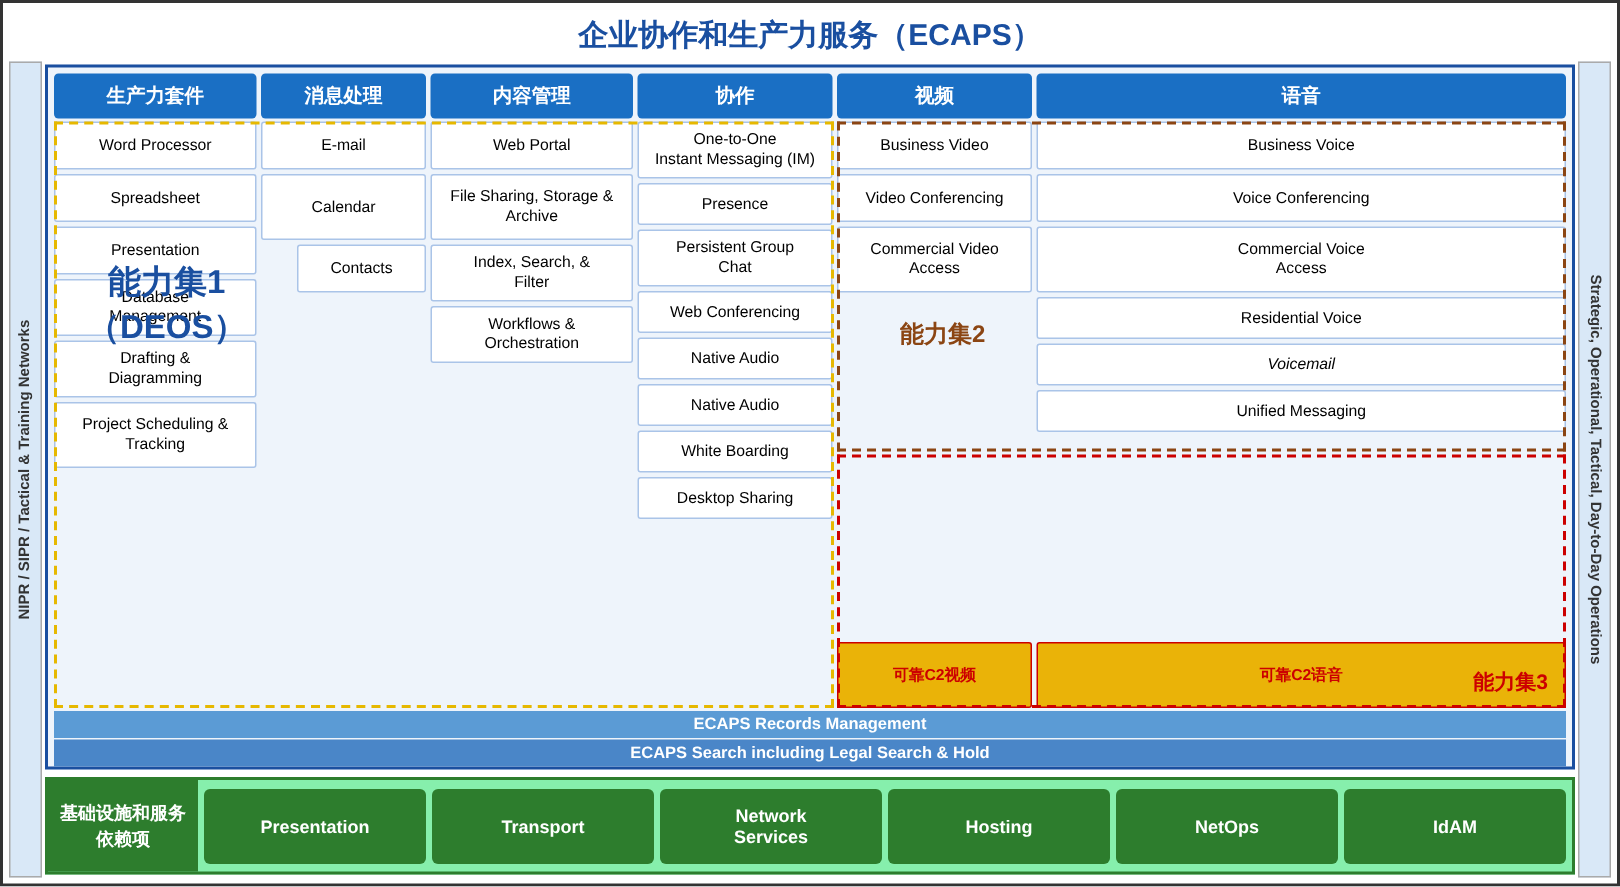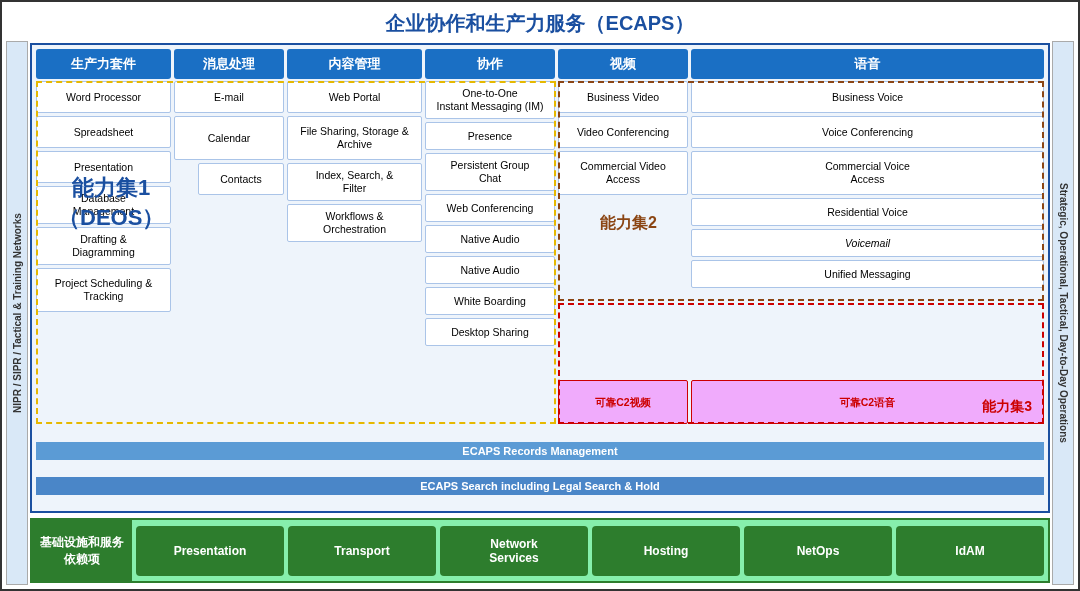--- a/index.html
+++ b/index.html
@@ -240,7 +240,7 @@
 
     
     .cell-c2 {
-      background: #f0abfc;
+      background: #eab308;
       border: 1px solid #cc0000;
       text-align: center;
       padding: 3px 2px;

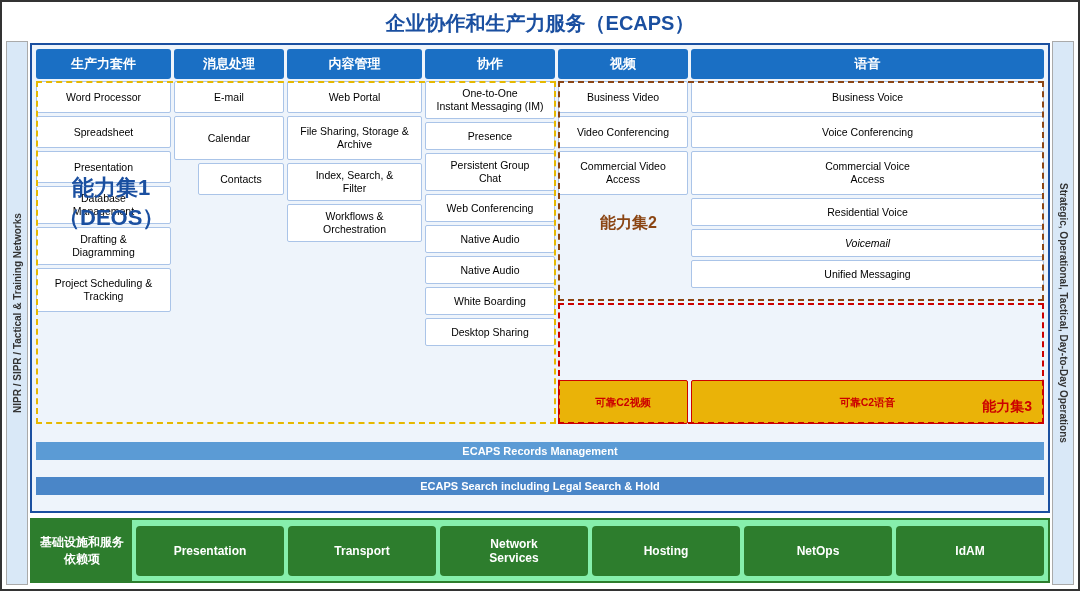--- a/index.html
+++ b/index.html
@@ -174,7 +174,7 @@
       font-size: 11px;
       font-weight: bold;
       padding: 3px;
-      margin: 16px 4px;
+      margin: 0 4px;
       flex-shrink: 0;
     }
 

